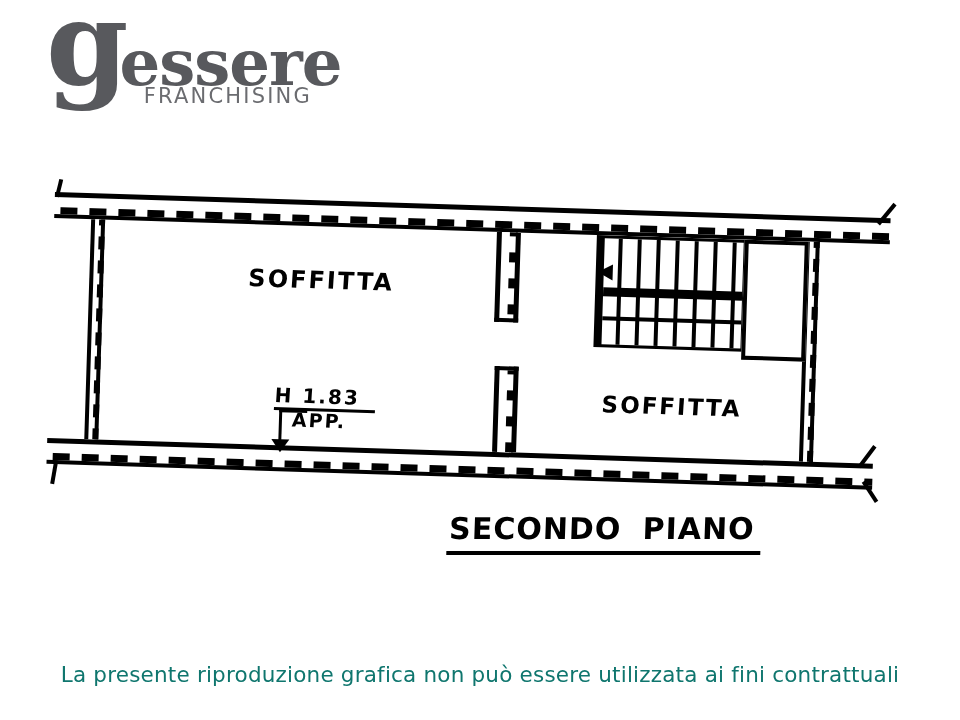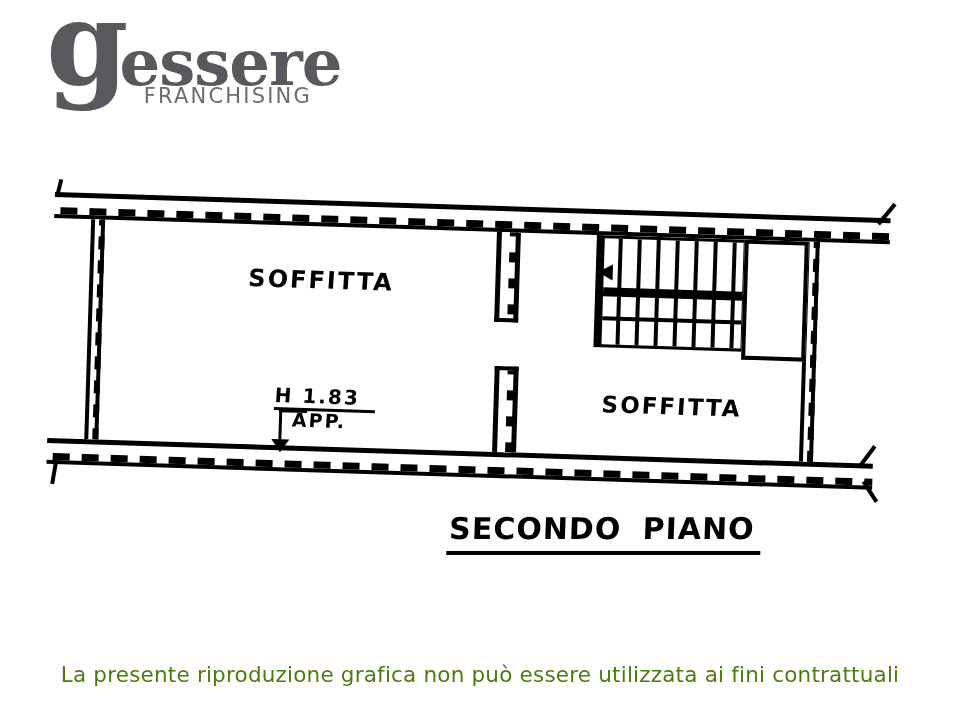--- a/index.html
+++ b/index.html
@@ -108,7 +108,7 @@
   }
   .disclaimer{
     position:absolute;left:0;top:662px;width:960px;text-align:center;
-    font-size:21.5px;color:#4d7c0f;letter-spacing:0.2px;
+    font-size:21.5px;color:#0f766e;letter-spacing:0.2px;
   }
 </style>
 </head>

